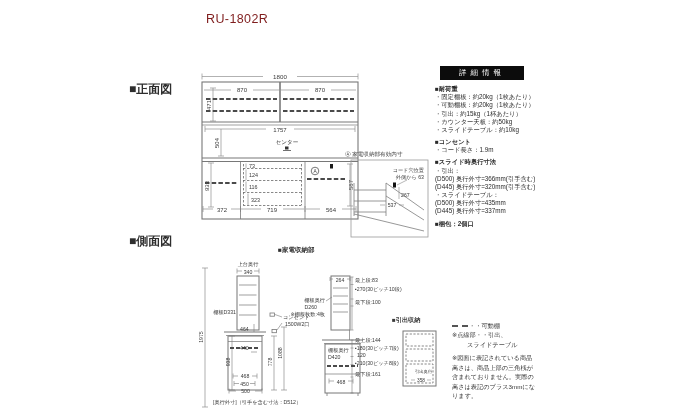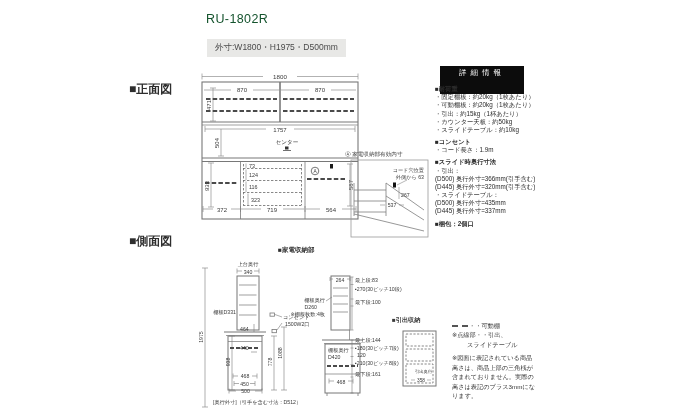--- a/index.html
+++ b/index.html
@@ -7,7 +7,7 @@
   body { font-family:"Liberation Sans","DejaVu Sans",sans-serif; color:#333; }
   .canvas { position:relative; width:680px; height:420px; background:#fff; overflow:hidden; }
   .abs { position:absolute; }
-  .title { left:206px; top:12px; font-size:12.5px; letter-spacing:.4px; color:#14532d; }
+  .title { left:206px; top:12px; font-size:12.5px; letter-spacing:.4px; color:#7f1d1d; }
   .badge { left:207px; top:39px; background:#e8e8e6; color:#4a4a4a; font-size:8.5px; padding:3px 8px; }
   .sec-label { font-size:12px; font-weight:bold; color:#2e2e2e; }
   .sub-label { font-size:6.5px; font-weight:bold; color:#2e2e2e; }

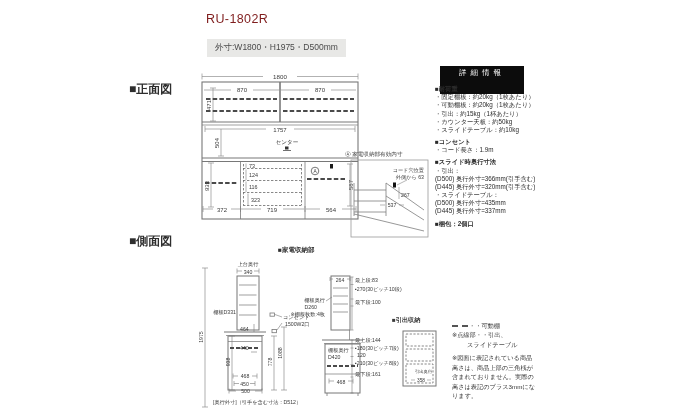--- a/index.html
+++ b/index.html
@@ -29,7 +29,6 @@
 <div class="canvas">
 
   <div class="abs title">RU-1802R</div>
-  <div class="abs badge">外寸:W1800・H1975・D500mm</div>
 
   <div class="abs sec-label" style="left:129px;top:81px">■正面図</div>
   <div class="abs sec-label" style="left:129px;top:233px">■側面図</div>

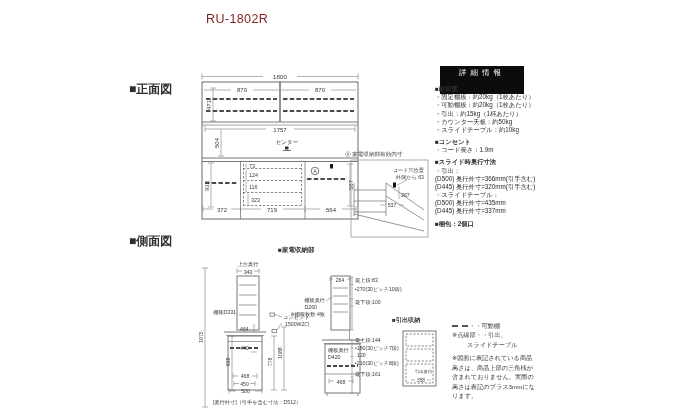--- a/index.html
+++ b/index.html
@@ -11,7 +11,7 @@
   .badge { left:207px; top:39px; background:#e8e8e6; color:#4a4a4a; font-size:8.5px; padding:3px 8px; }
   .sec-label { font-size:12px; font-weight:bold; color:#2e2e2e; }
   .sub-label { font-size:6.5px; font-weight:bold; color:#2e2e2e; }
-  .detail-header { left:440px; top:66px; width:84px; height:28px; background:#0c0c0c; color:#fff;
+  .detail-header { left:440px; top:66px; width:84px; height:14px; background:#0c0c0c; color:#fff;
                    font-size:7.5px; letter-spacing:4px; text-align:center; line-height:14px; }
   .detail-body { left:435px; top:85px; width:116px; font-size:6.3px; line-height:1.3; color:#2a2a2a; }
   .detail-body .dh { font-weight:bold; margin-top:4px; }

